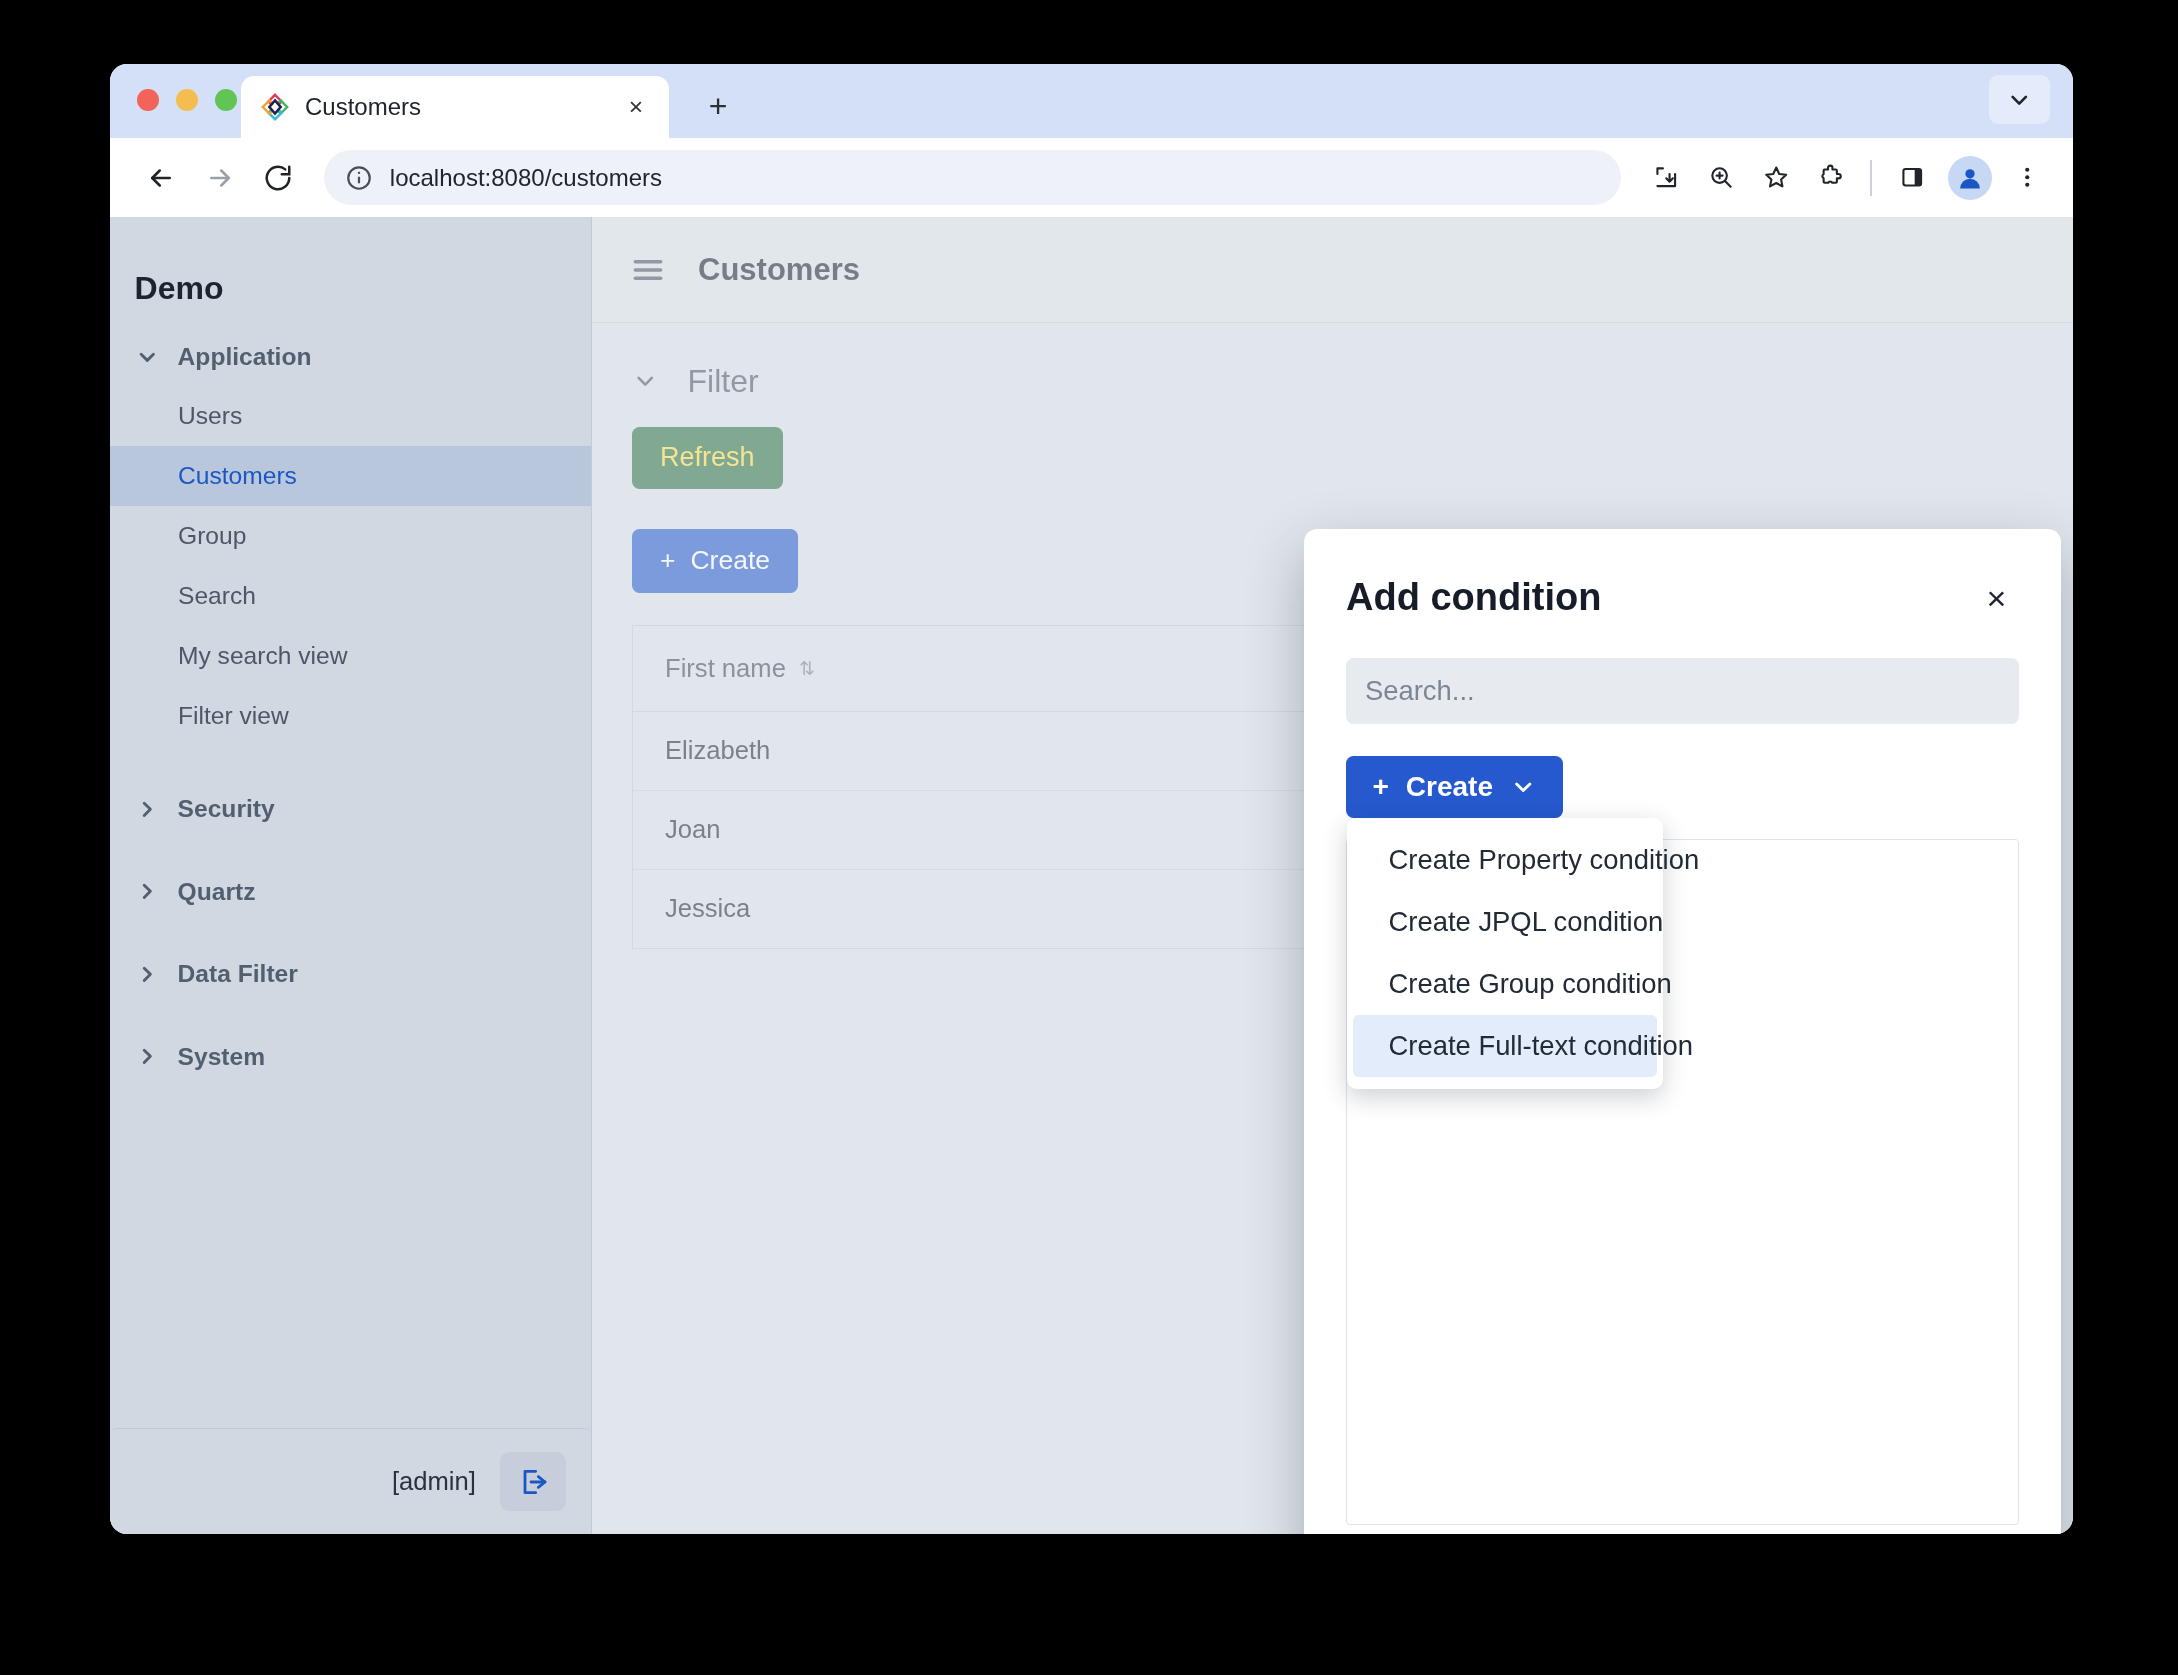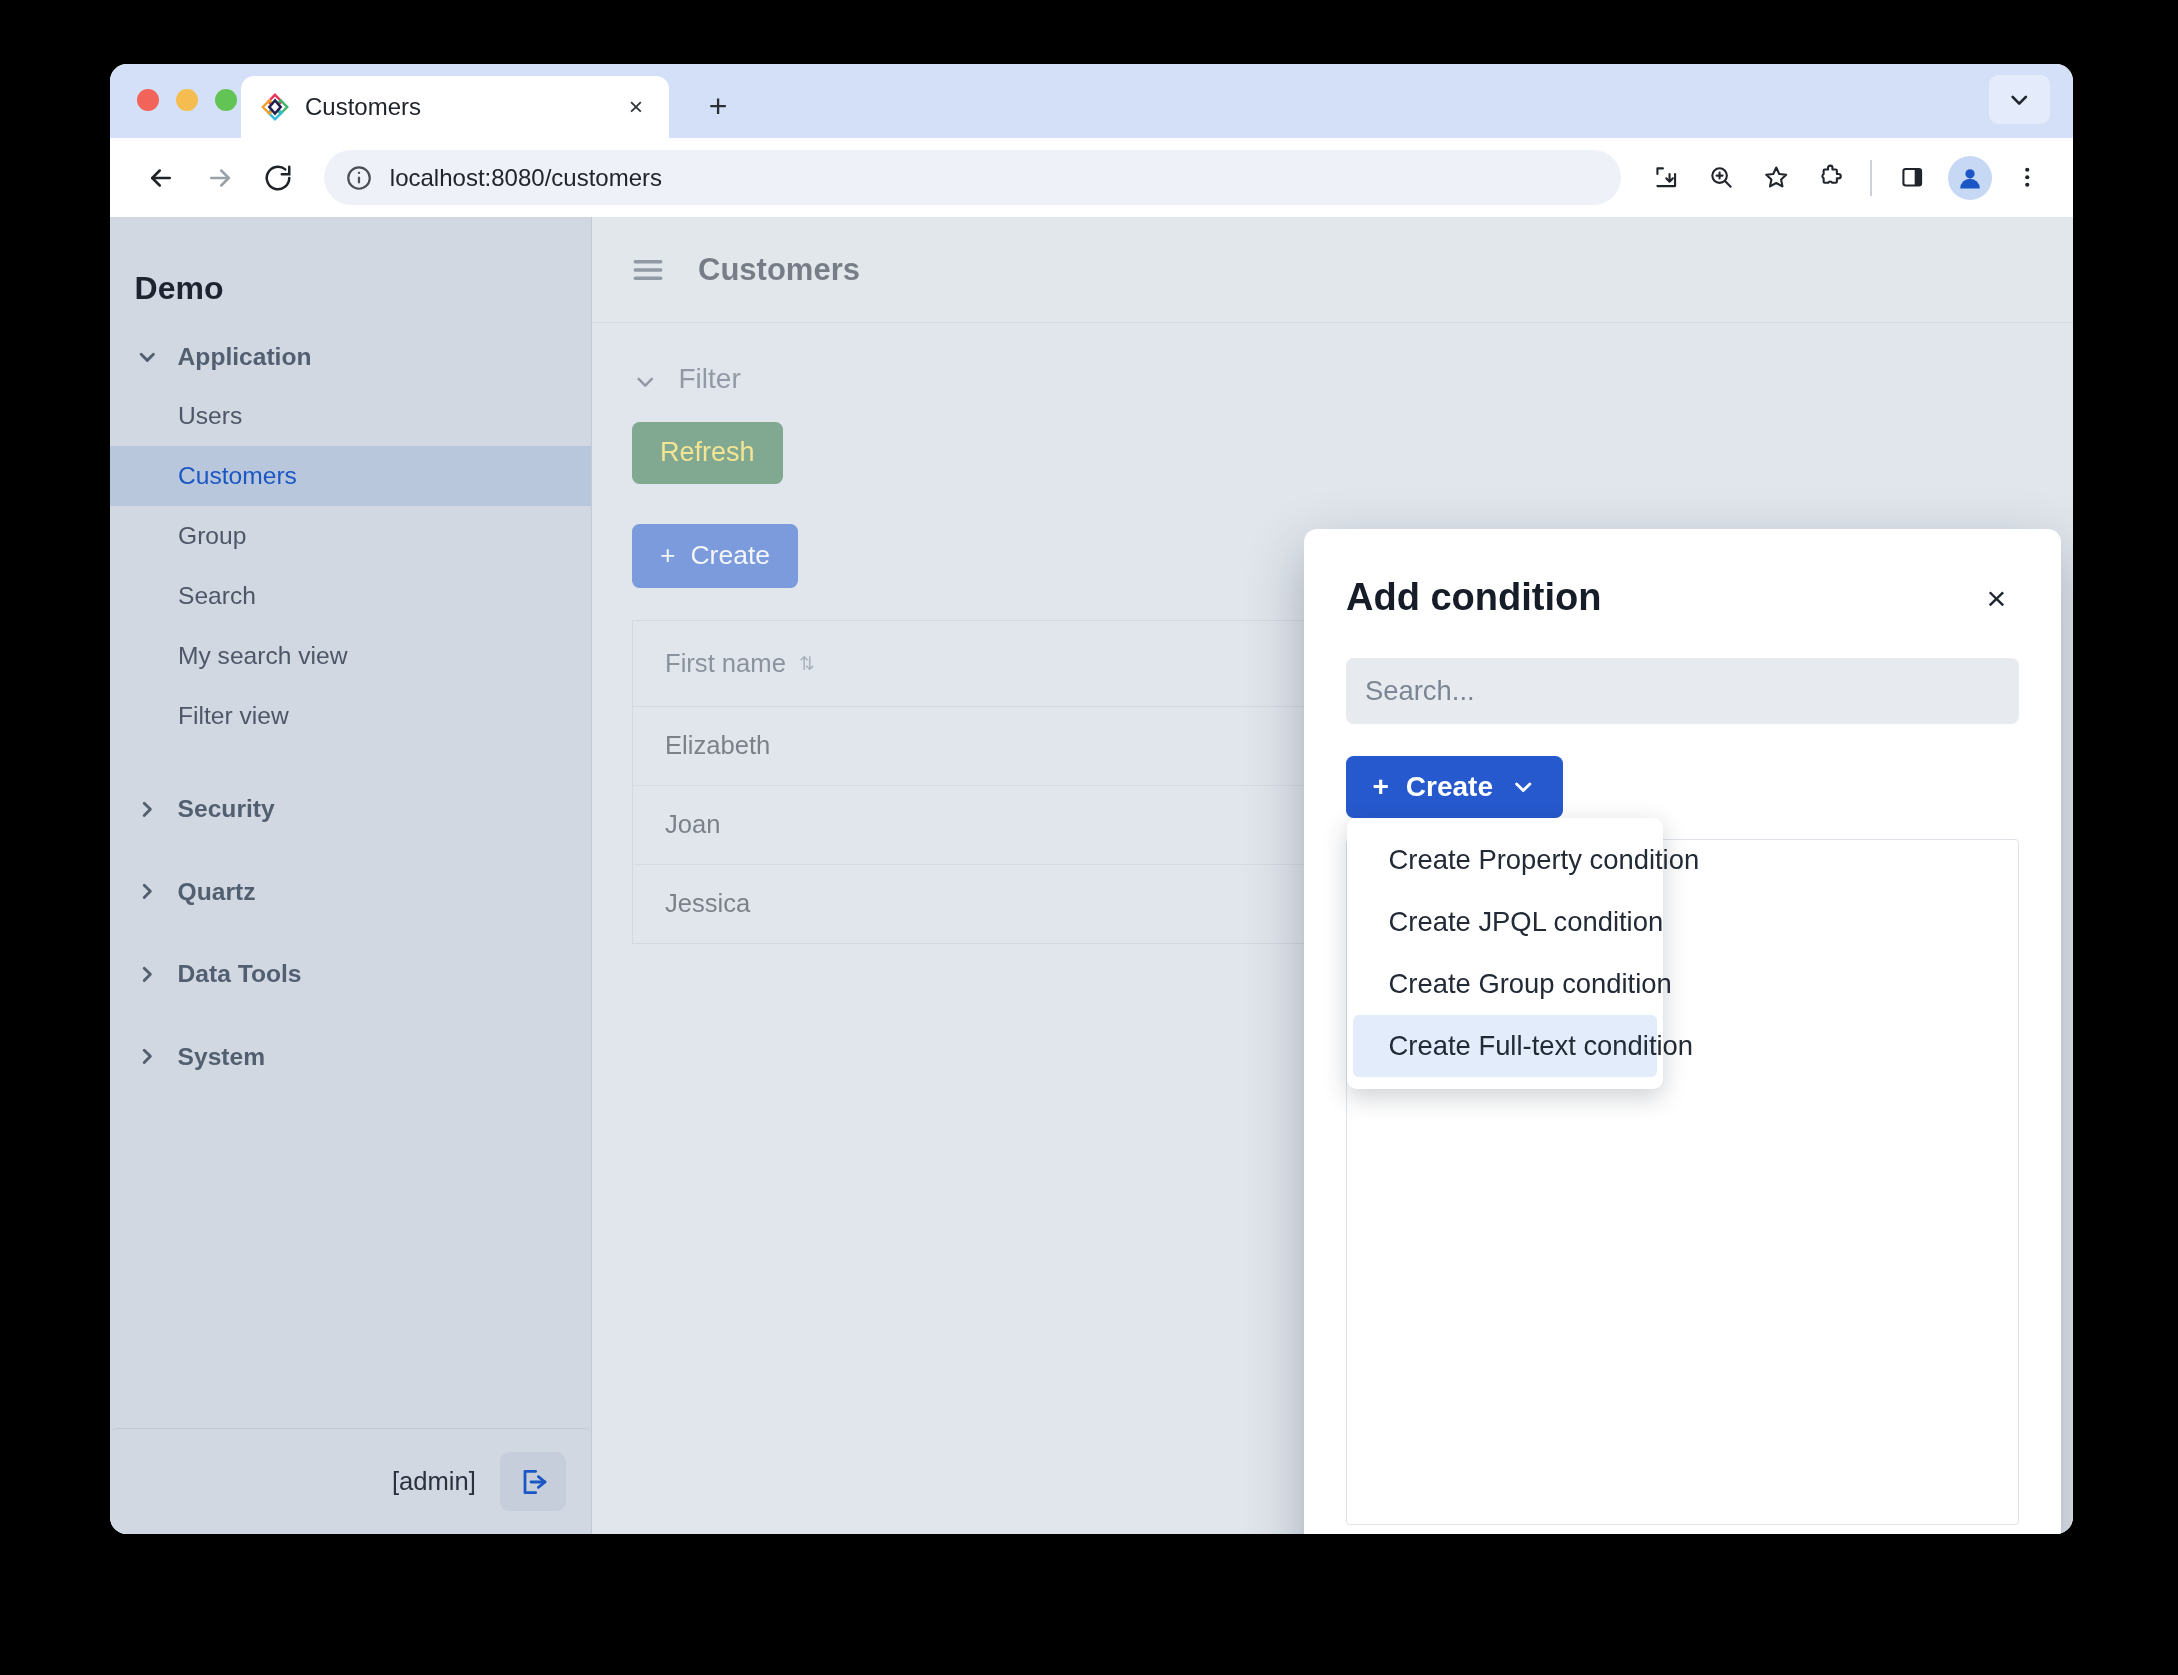--- a/index.html
+++ b/index.html
@@ -169,8 +169,8 @@
 
   #content-area { padding: 40px 45px 0 40px; position: relative; }
   #filter-row {
-    display: flex; align-items: flex-end; gap: 20px;
-    font-size: 28px; color: #4d5768; margin-bottom: 26.5px;
+    display: flex; align-items: center; gap: 29px;
+    font-size: 32px; color: #4d5768; margin-bottom: 26.5px;
   }
   #filter-chevron { width: 26.5px; height: 26.5px; display:flex; align-items:center; }
 

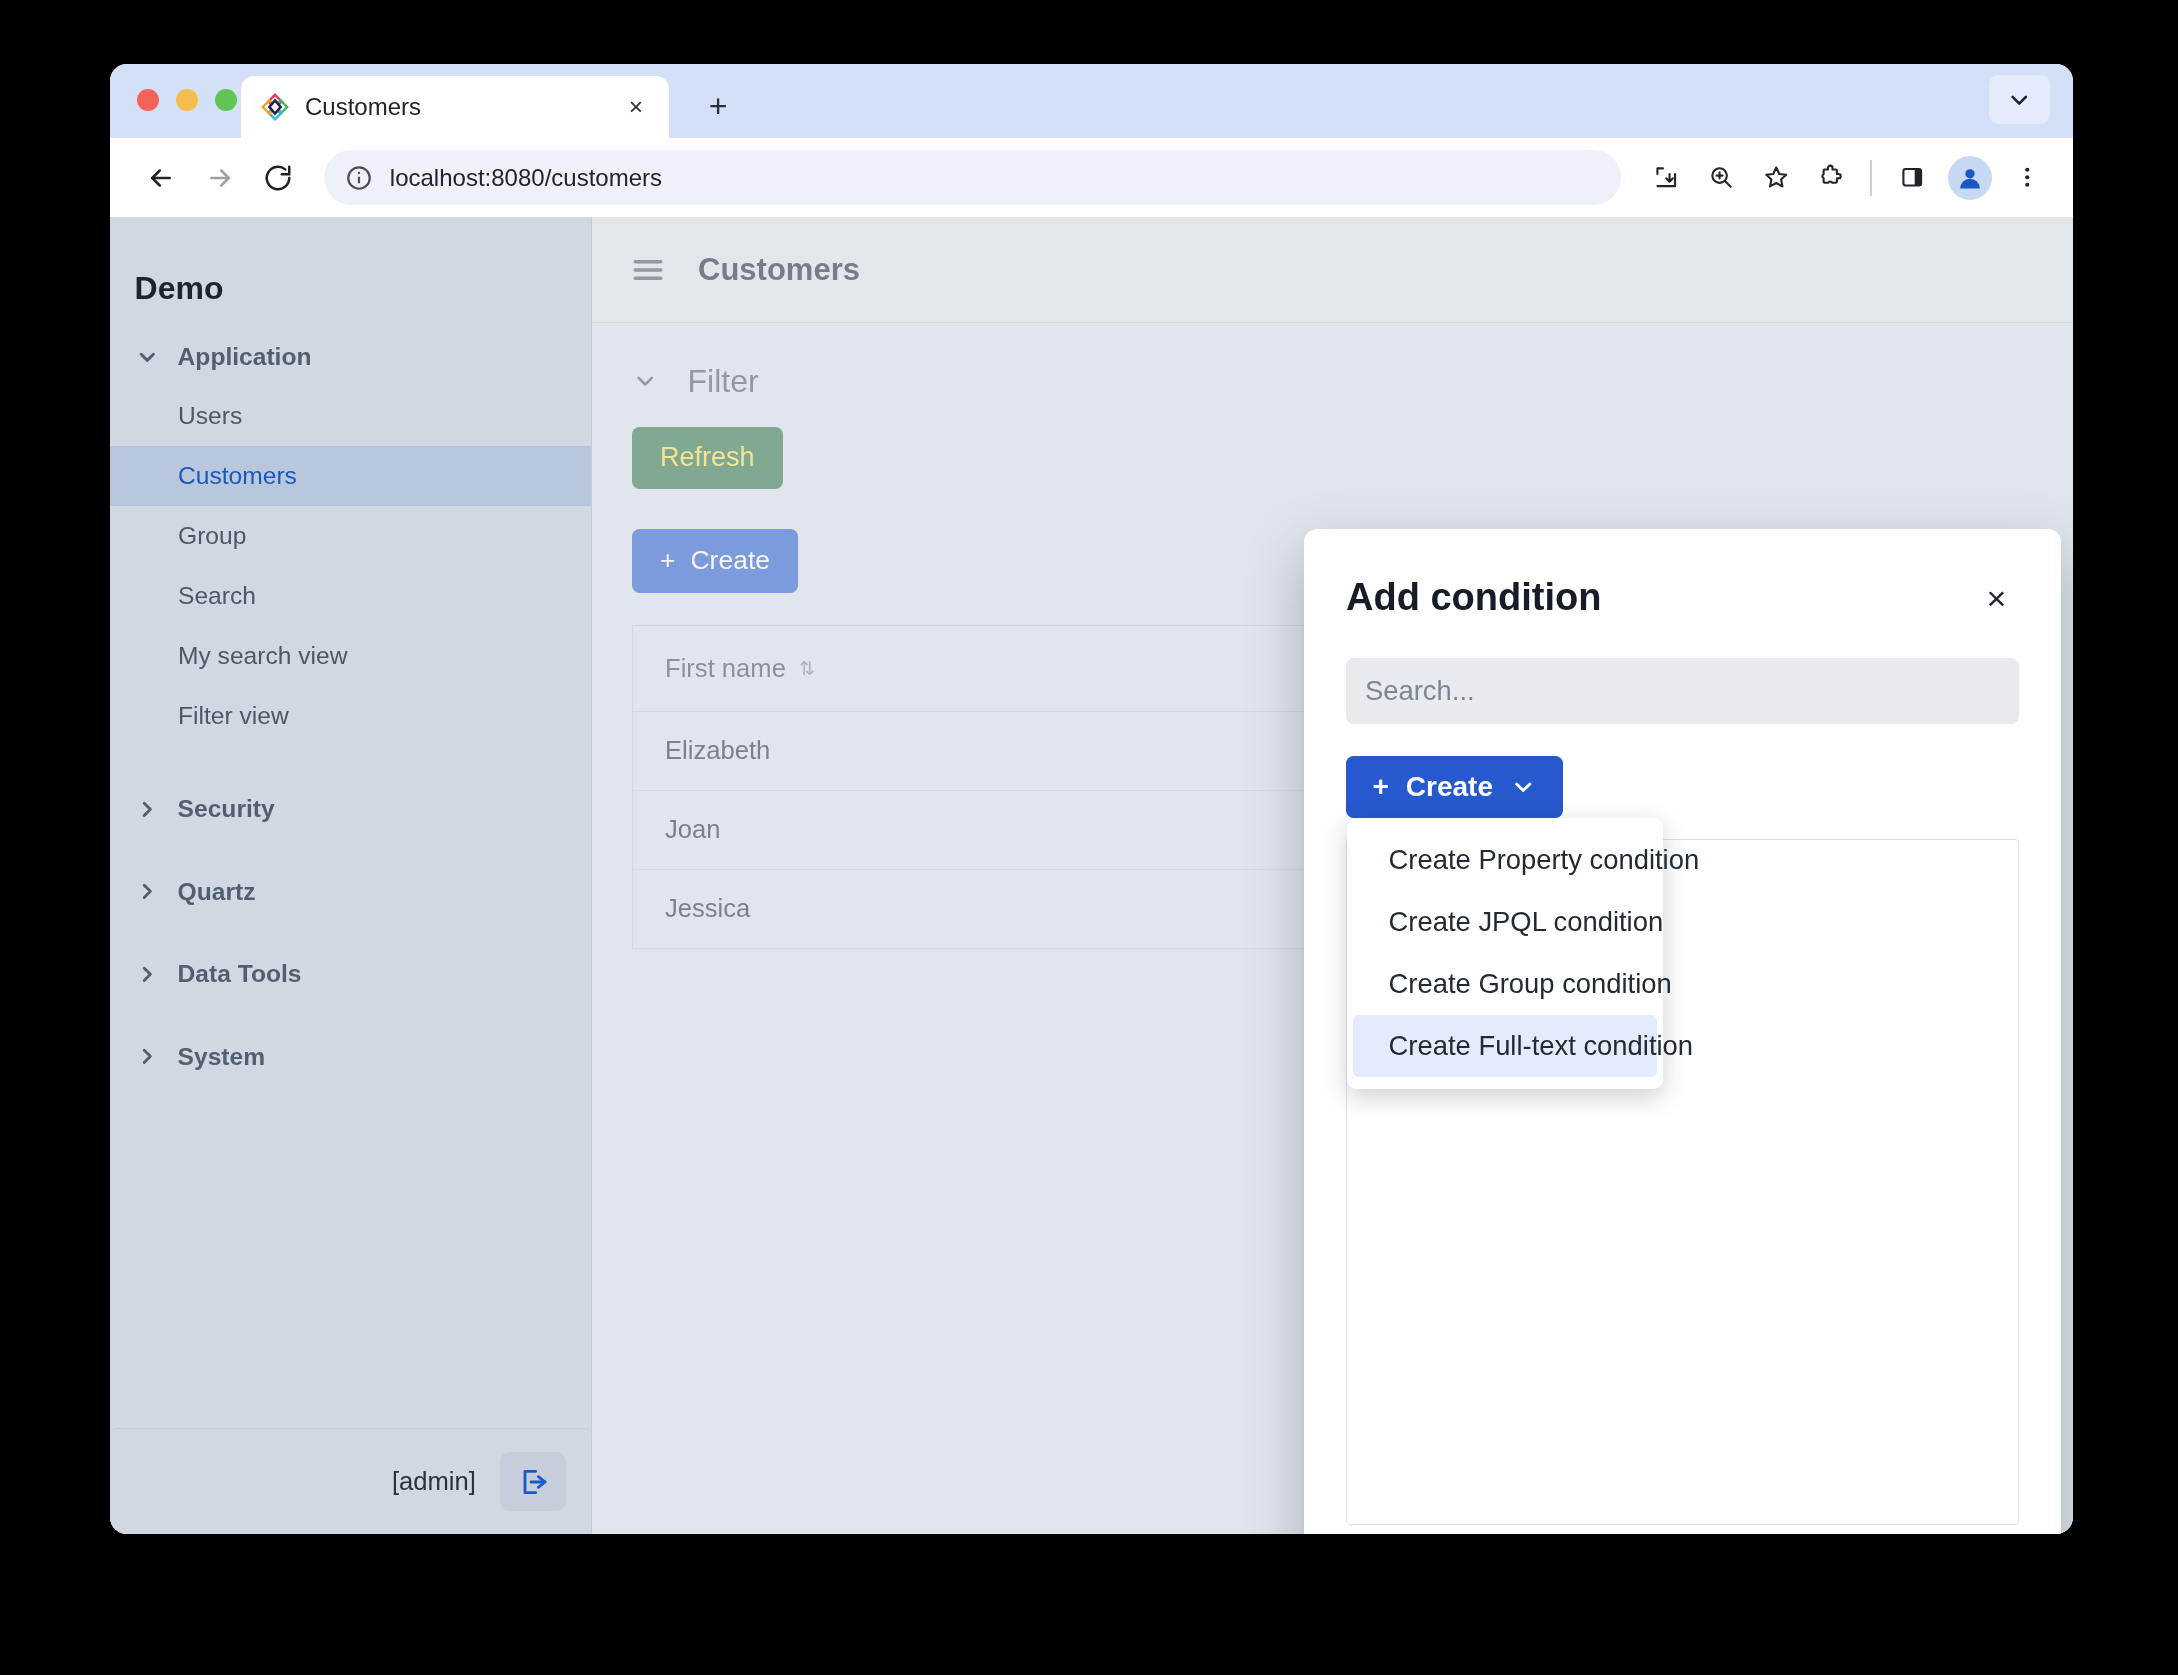--- a/index.html
+++ b/index.html
@@ -462,7 +462,7 @@
                 <polyline points="9 6 15 12 9 18"></polyline>
               </svg>
           </span>
-          <span>Data Tools</span>
+          <span>Data Filter</span>
         </div>
         <div class="nav-section" style="margin-top:24.6px">
           <span class="chev">

